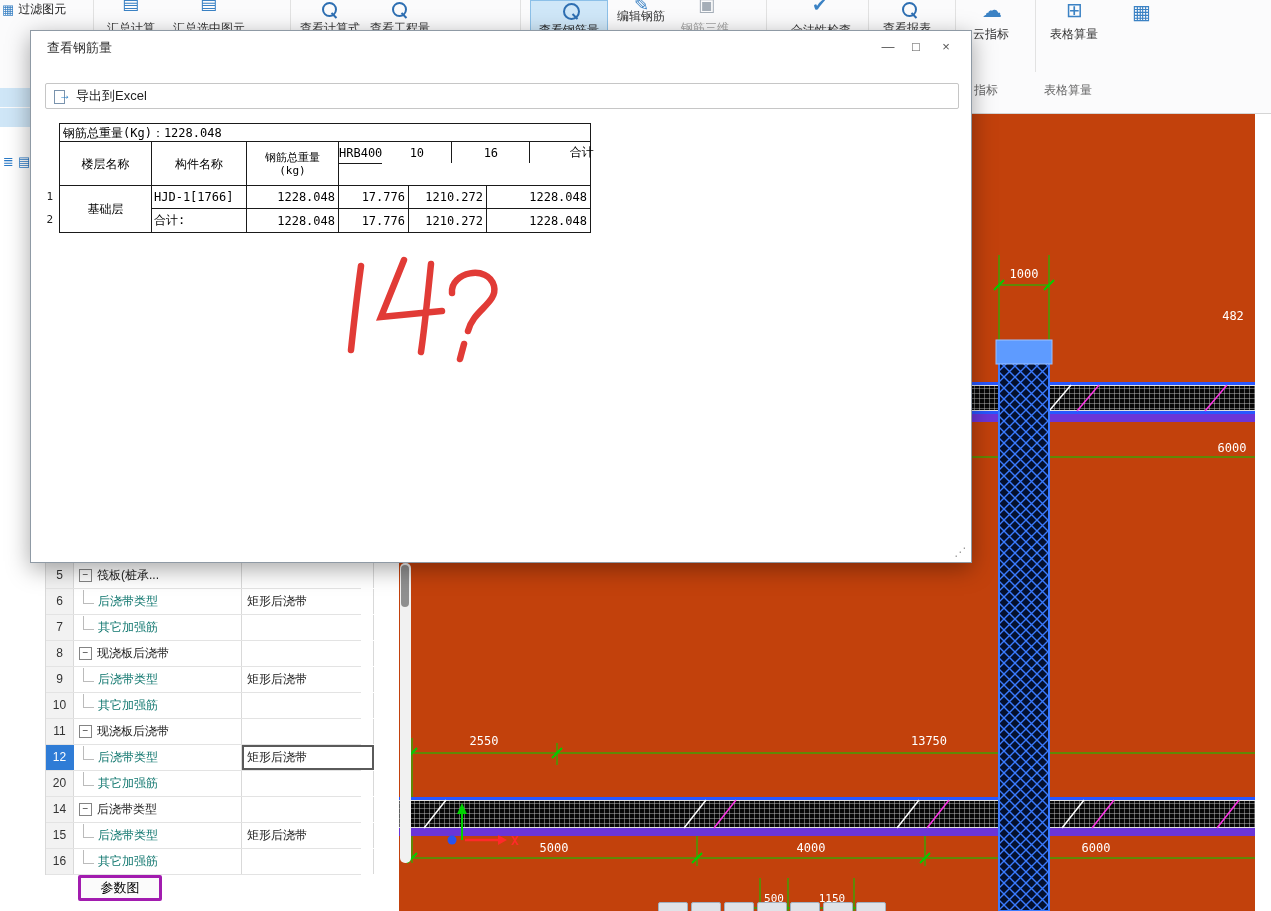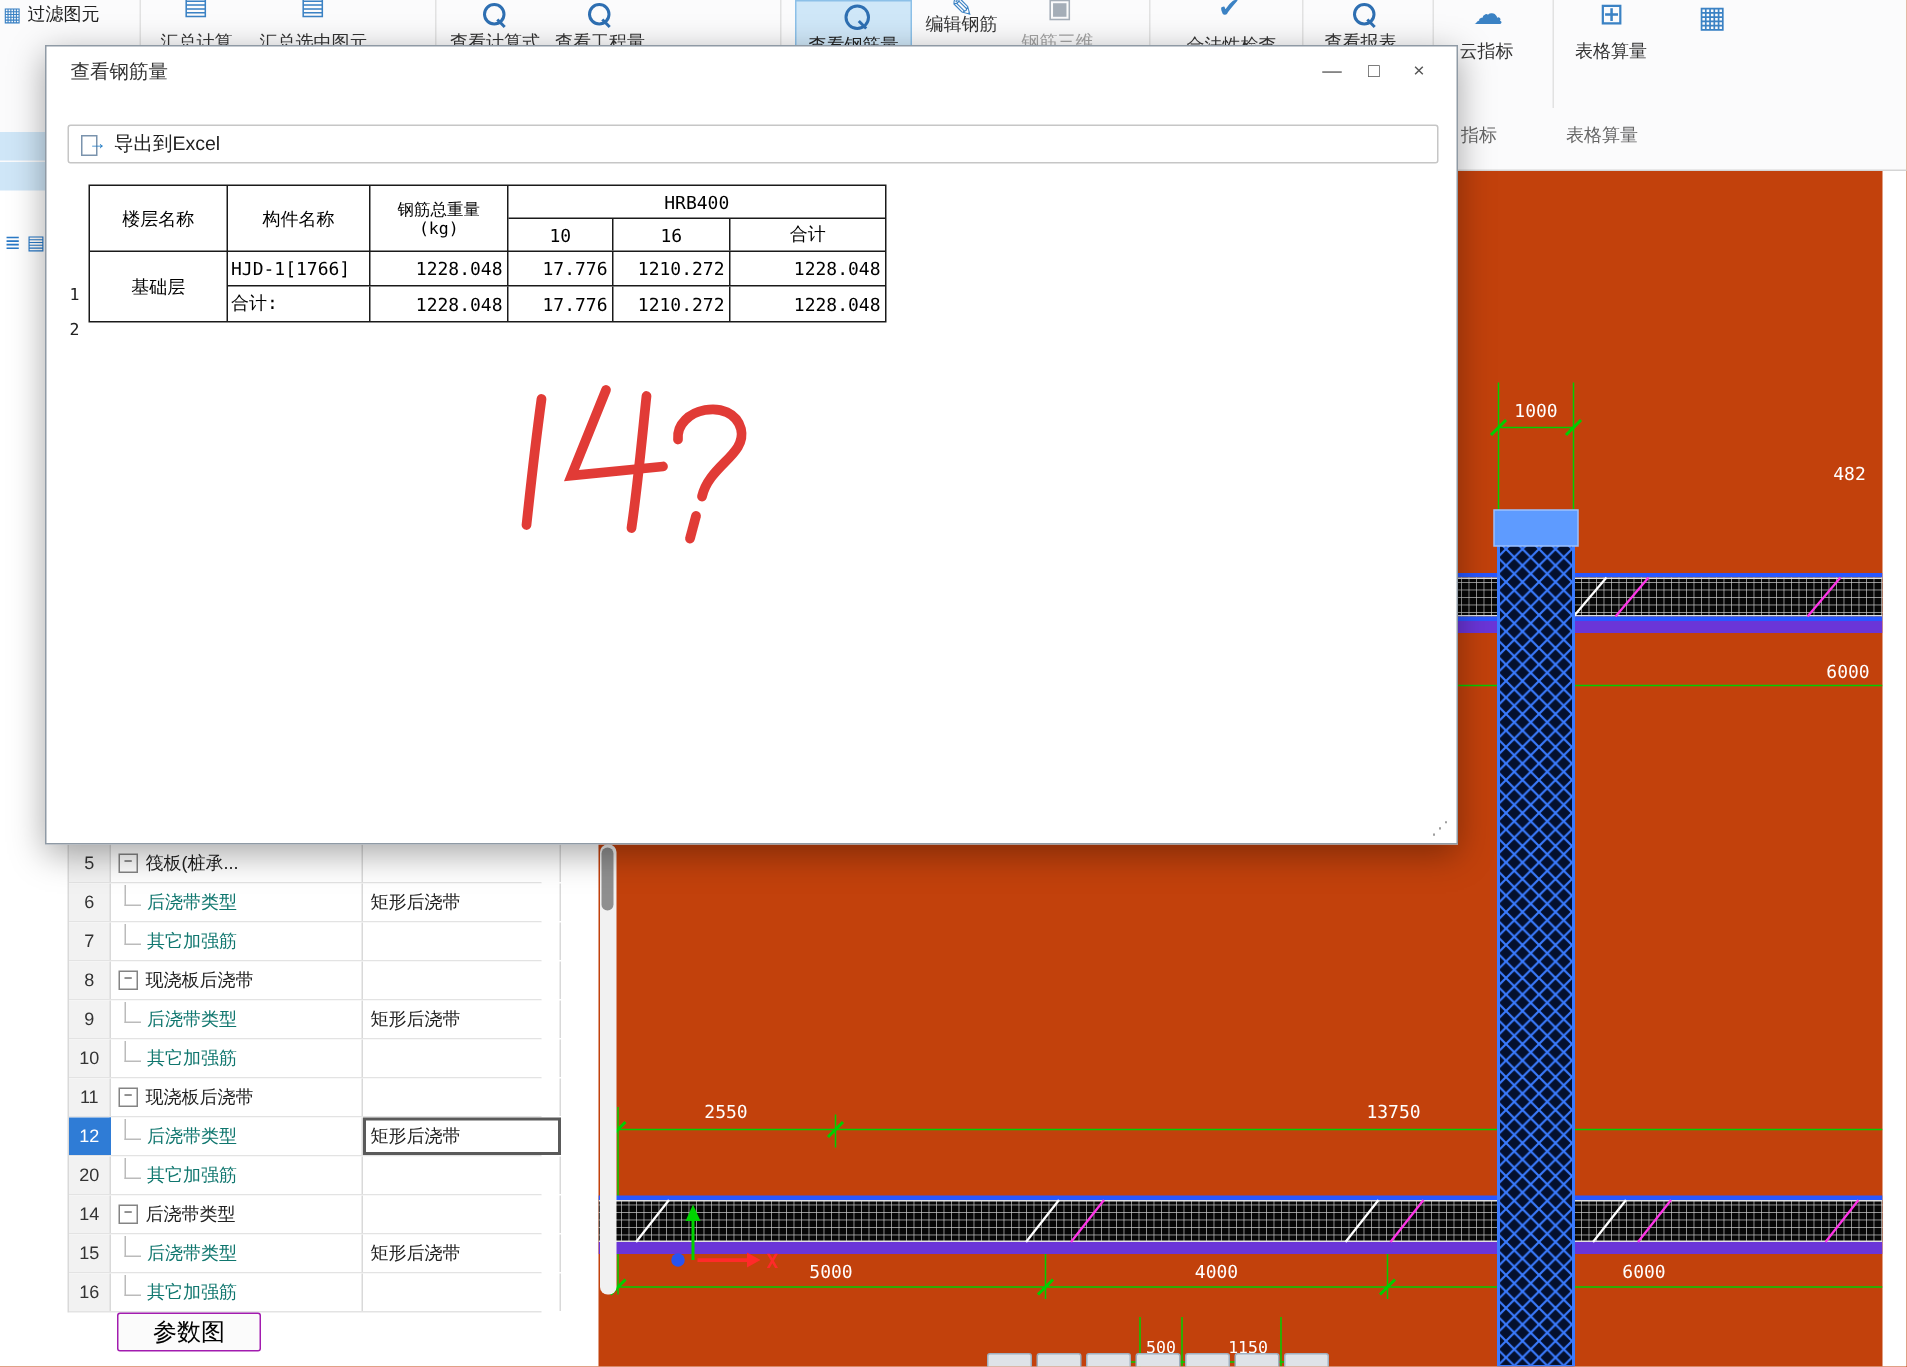--- a/index.html
+++ b/index.html
@@ -390,6 +390,7 @@
   <span class="row-idx" style="top:182px">2</span>
 
   <div class="tbl">
+    <div class="t-sum">钢筋总重量(Kg)：1228.048</div>
     <div class="t-hdr">
       <div class="hc" style="width:92px">楼层名称</div>
       <div class="hc" style="width:95px">构件名称</div>

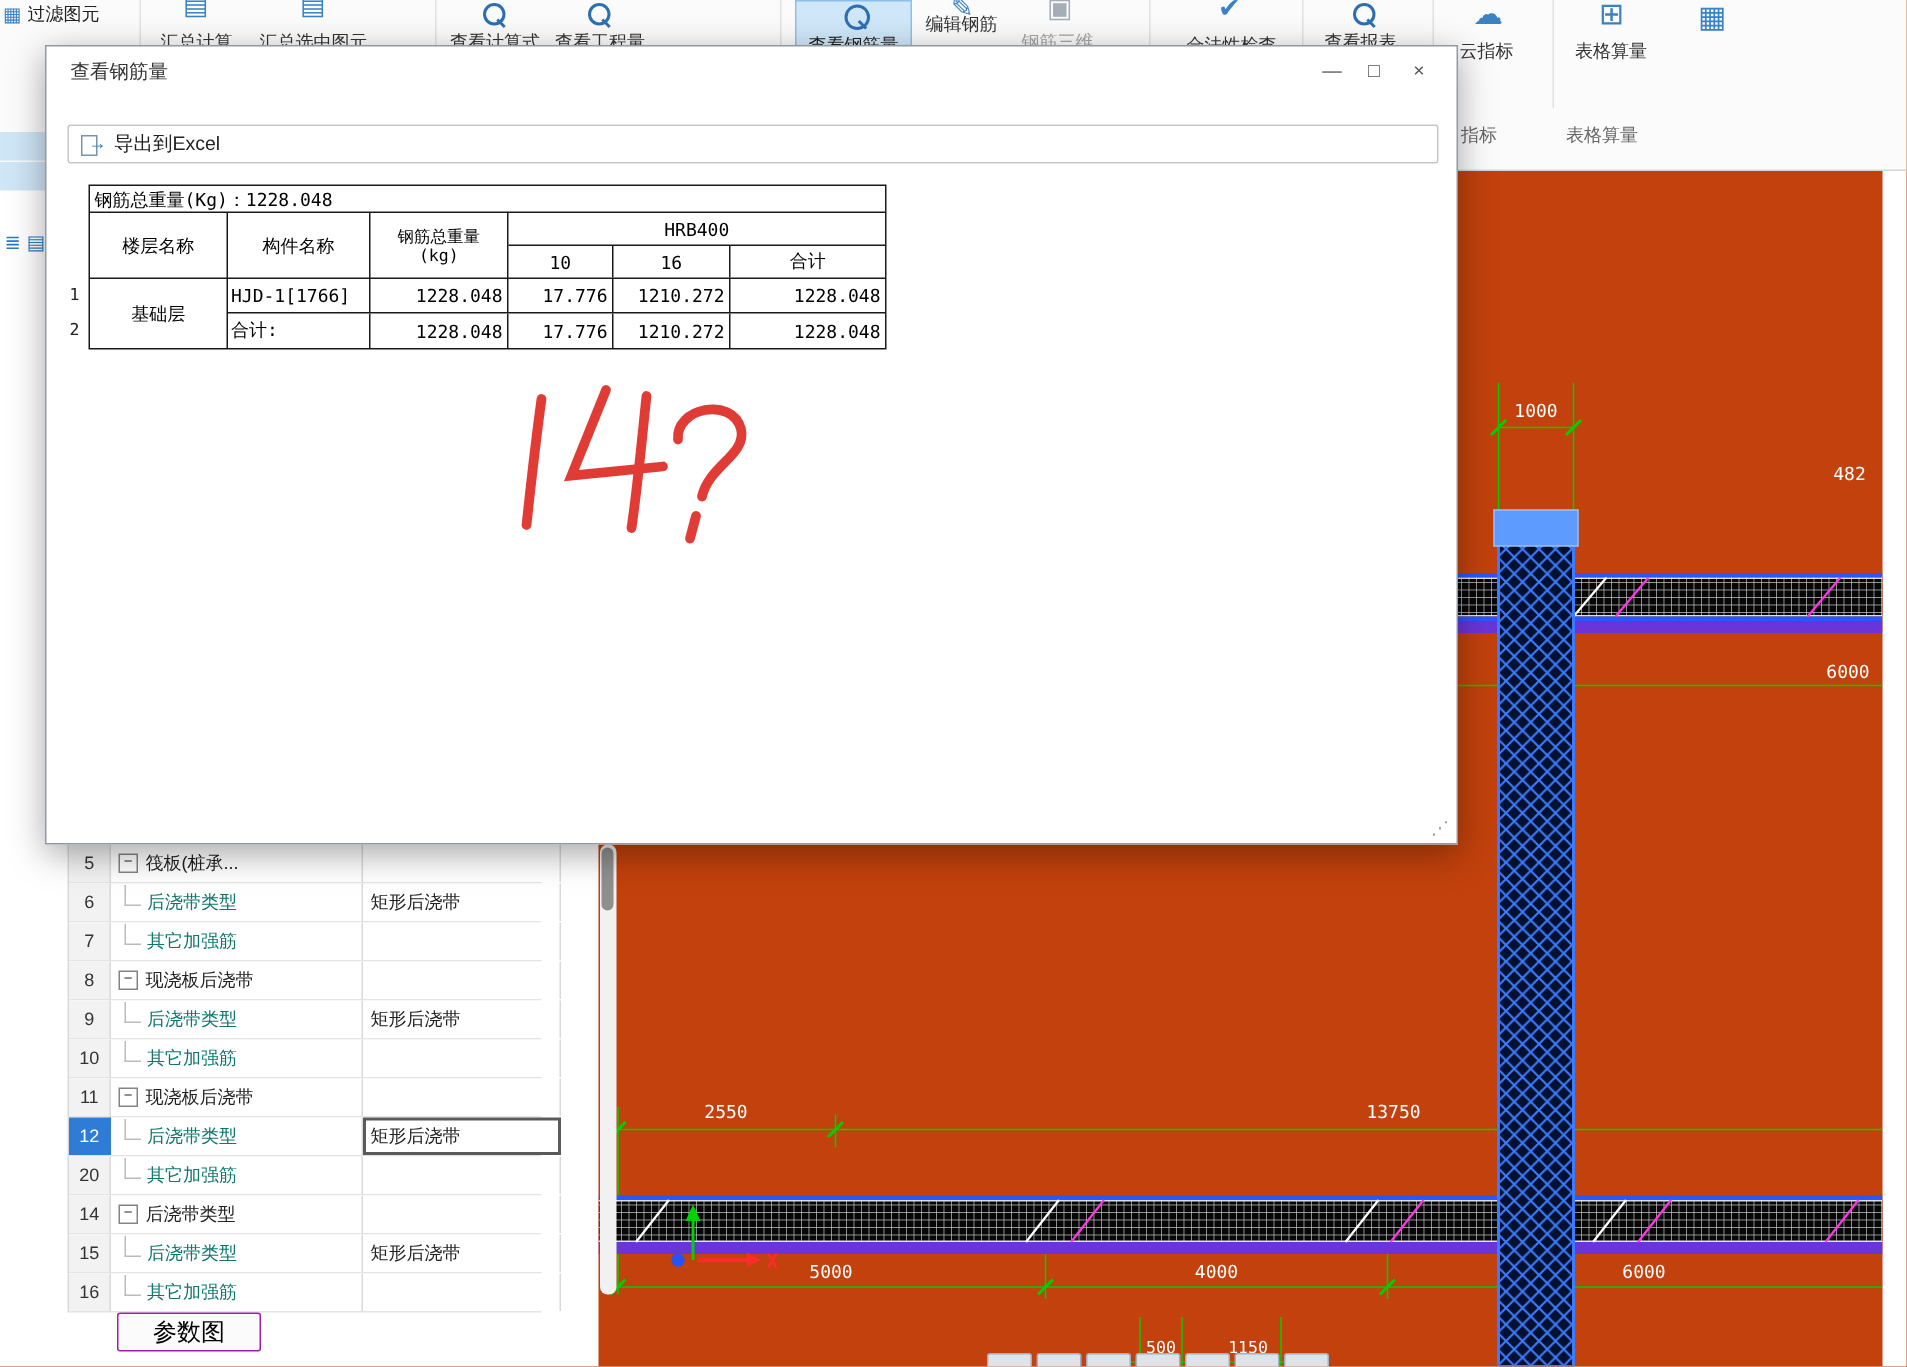--- a/index.html
+++ b/index.html
@@ -55,7 +55,7 @@
   .hc{border-right:1px solid #1a1a1a;display:flex;align-items:center;justify-content:center;text-align:center}
   .t-hdr>.hc{height:44px}
   .hc.two{flex-direction:column;font-size:11px;line-height:13px}
-  .hrb{display:flex;flex-direction:column}
+  .hrb{display:flex;}
   .hrb-top{height:22px;border-bottom:1px solid #1a1a1a;display:flex;align-items:center;justify-content:center}
   .hrb-sub{display:flex;height:21px}
   .hrb-sub .hc{height:21px}

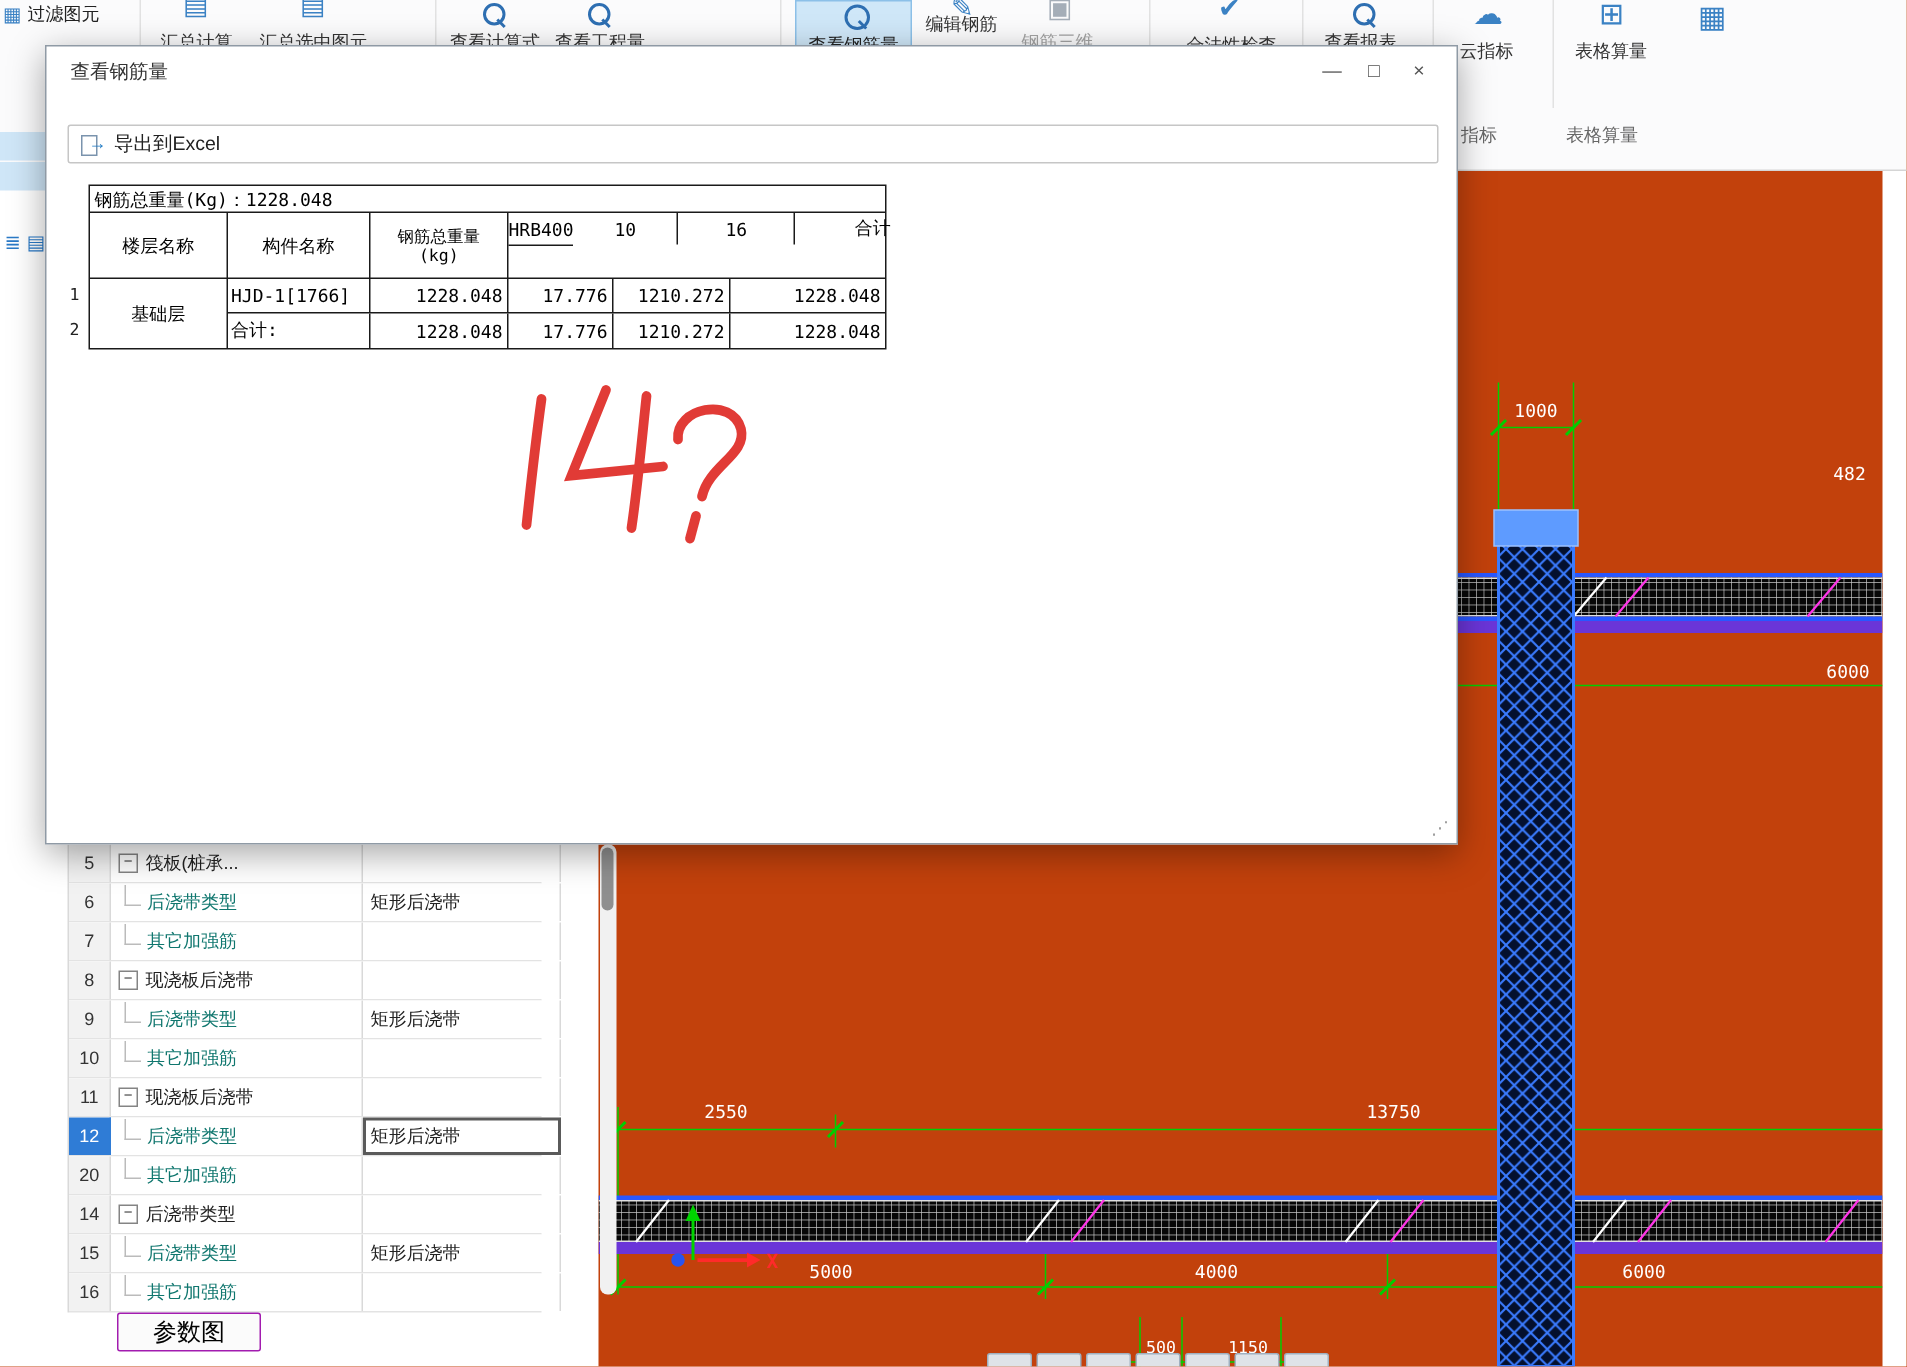--- a/index.html
+++ b/index.html
@@ -90,8 +90,8 @@
   .pscroll{position:absolute;left:400px;top:563px;width:11px;height:300px;background:#f1f1f1;
            border-radius:5px;z-index:3}
   .pthumb{position:absolute;left:1px;top:2px;width:8px;height:42px;background:#8f8f8f;border-radius:4px}
-  .param-btn{position:absolute;left:78px;top:875px;width:96px;height:26px;z-index:3;
-             border:1px solid #a21caf;background:#fbfbfb;border-radius:2px;font-size:16px;
+  .param-btn{position:absolute;left:78px;top:875px;width:84px;height:26px;z-index:3;
+             border:3px solid #a21caf;background:#fbfbfb;border-radius:2px;font-size:13px;
              display:flex;align-items:center;justify-content:center;cursor:pointer}
   
   .dock-btn{position:absolute;top:902px;width:28px;height:12px;background:#dfe3e8;

